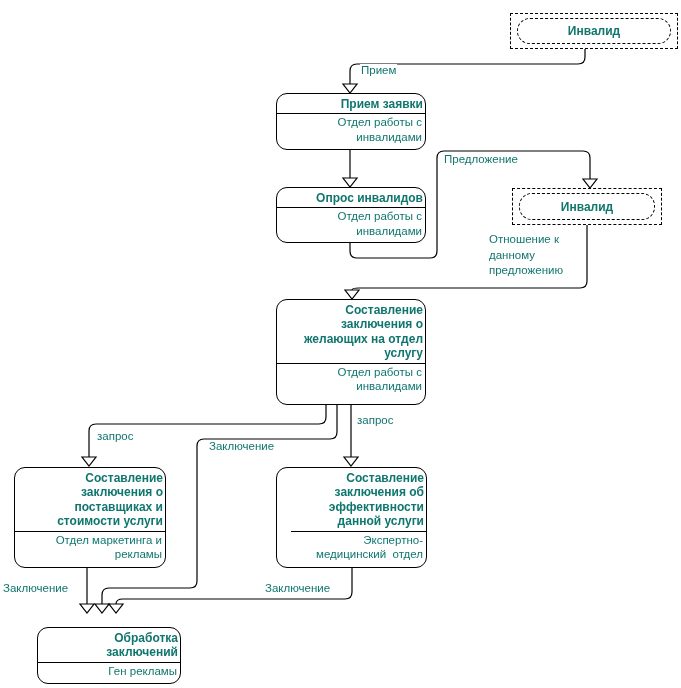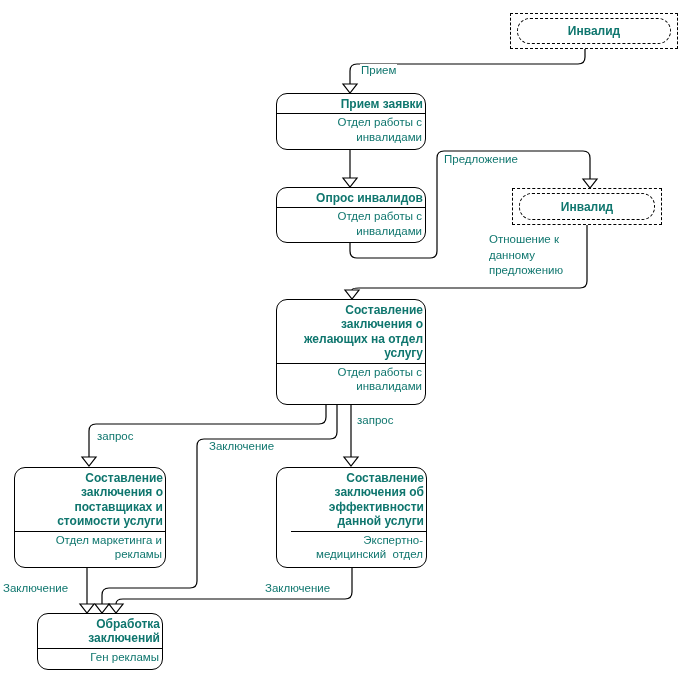--- a/index.html
+++ b/index.html
@@ -84,7 +84,7 @@
 медицинский  отдел</div>
   </div>
 
-  <div class="pbox" style="left:37px;top:613px;width:126px;height:57px;">
+  <div class="pbox" style="left:37px;top:627px;width:144px;height:57px;">
     <div class="ptitle">Обработка заключений</div>
     <div class="pdept">Ген рекламы</div>
   </div>

